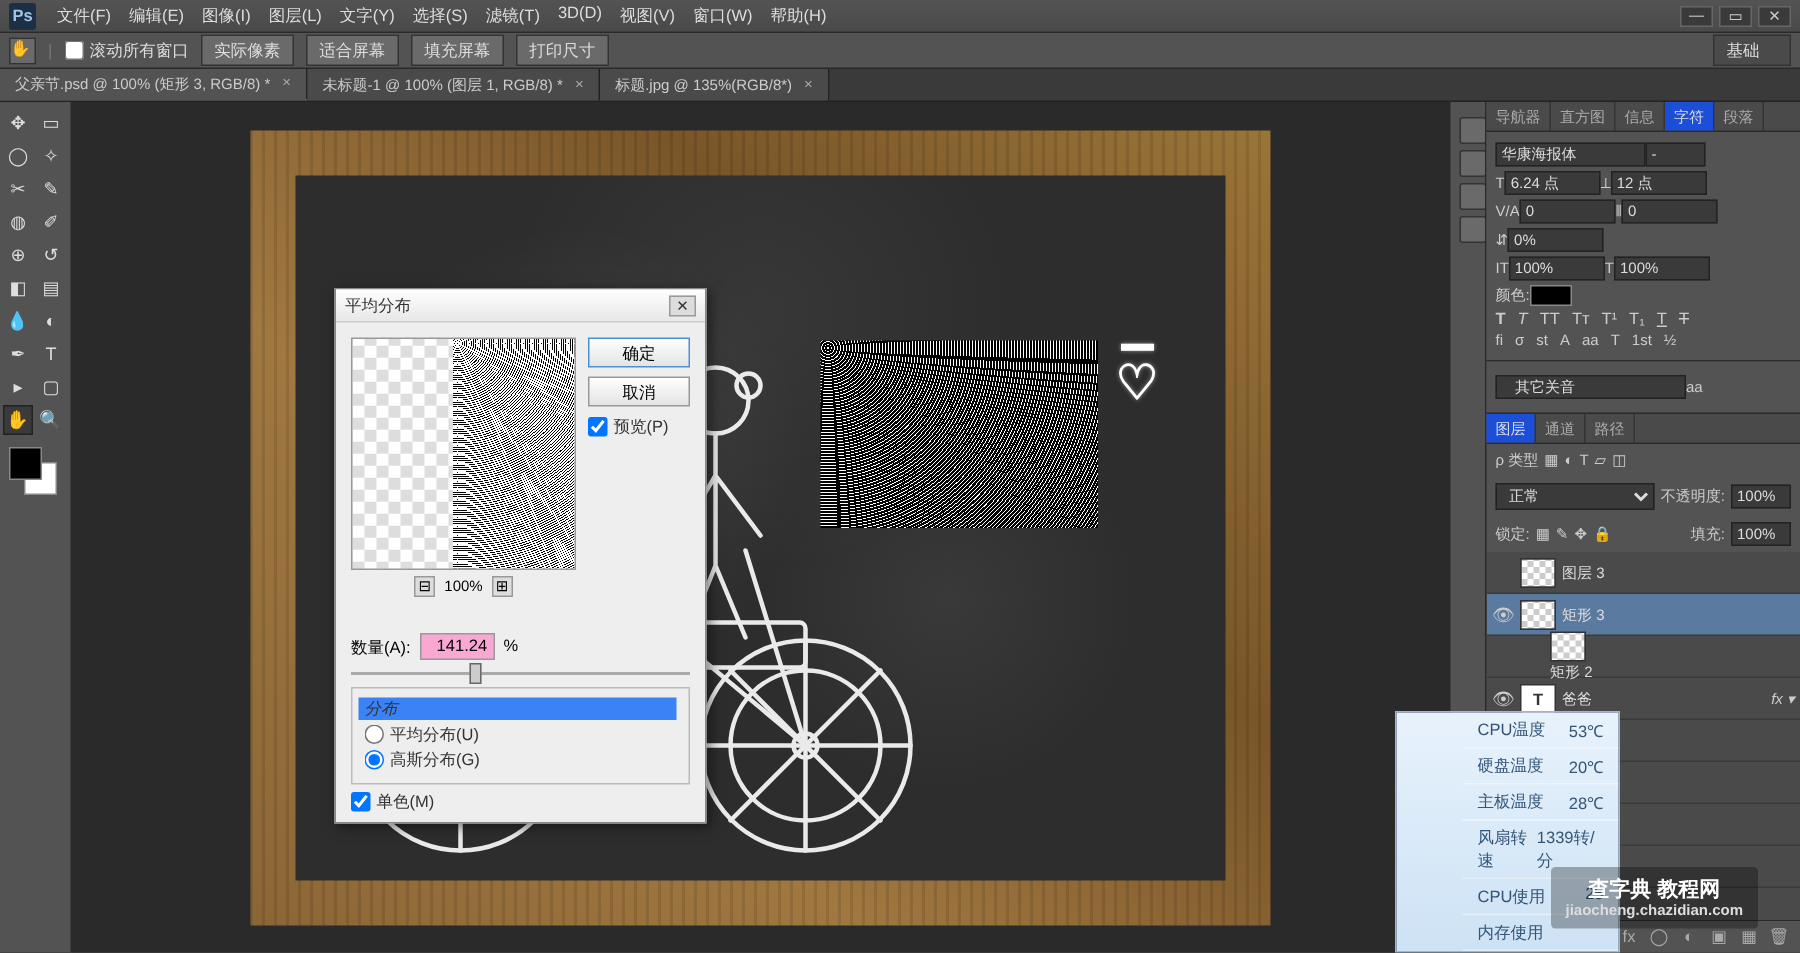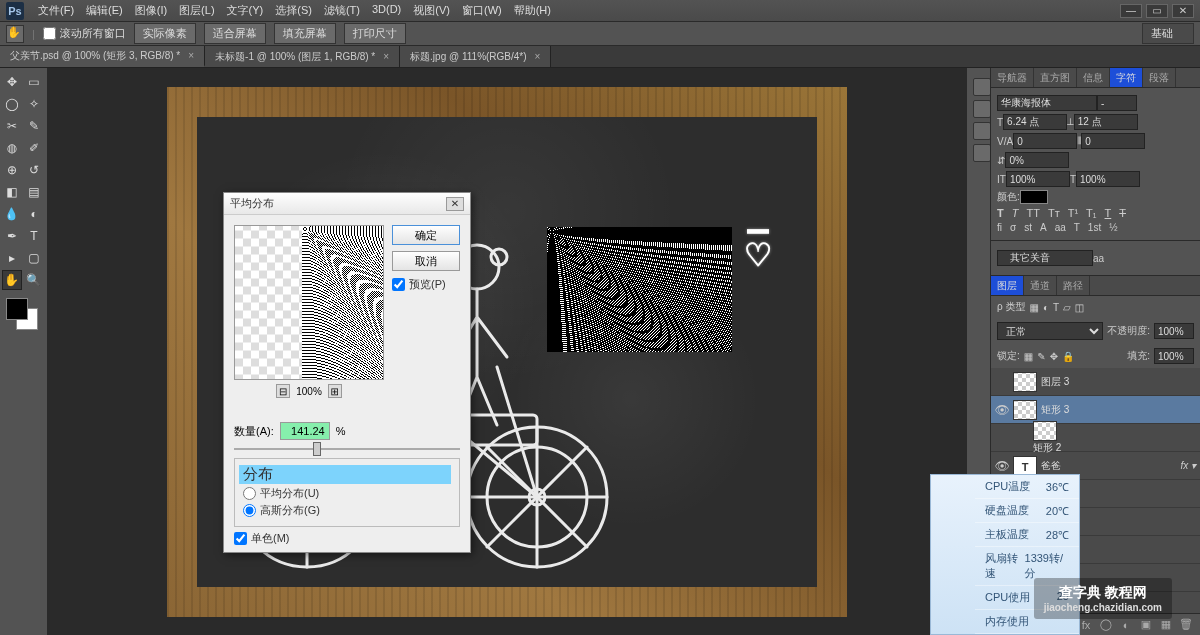--- a/index.html
+++ b/index.html
@@ -154,7 +154,7 @@
       <span class="tab-close">×</span>
     </div>
     <div class="doc-tab">
-      <span>标题.jpg @ 111%(RGB/4*)</span>
+      <span>标题.jpg @ 135%(RGB/8*)</span>
       <span class="tab-close">×</span>
     </div>
   </div>

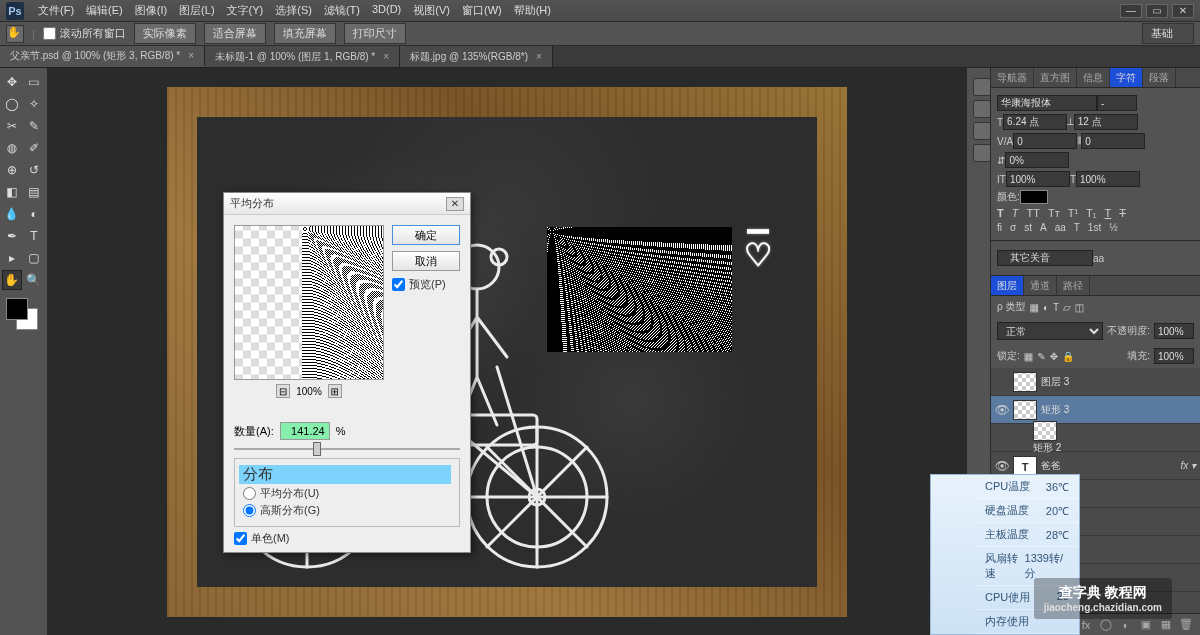--- a/index.html
+++ b/index.html
@@ -375,7 +375,7 @@
     <div class="divider"></div>
     <div class="panel-body" style="padding:6px">
       <div class="input-row">
-          <input class="panel-input" style="width: 96px; padding-left: 12px;" value="其它关音">
+          <input class="panel-input" style="width: 127px; padding-left: 12px;" value="其它关音">
           <span class="panel-label">aa</span>
         </div>
     </div>

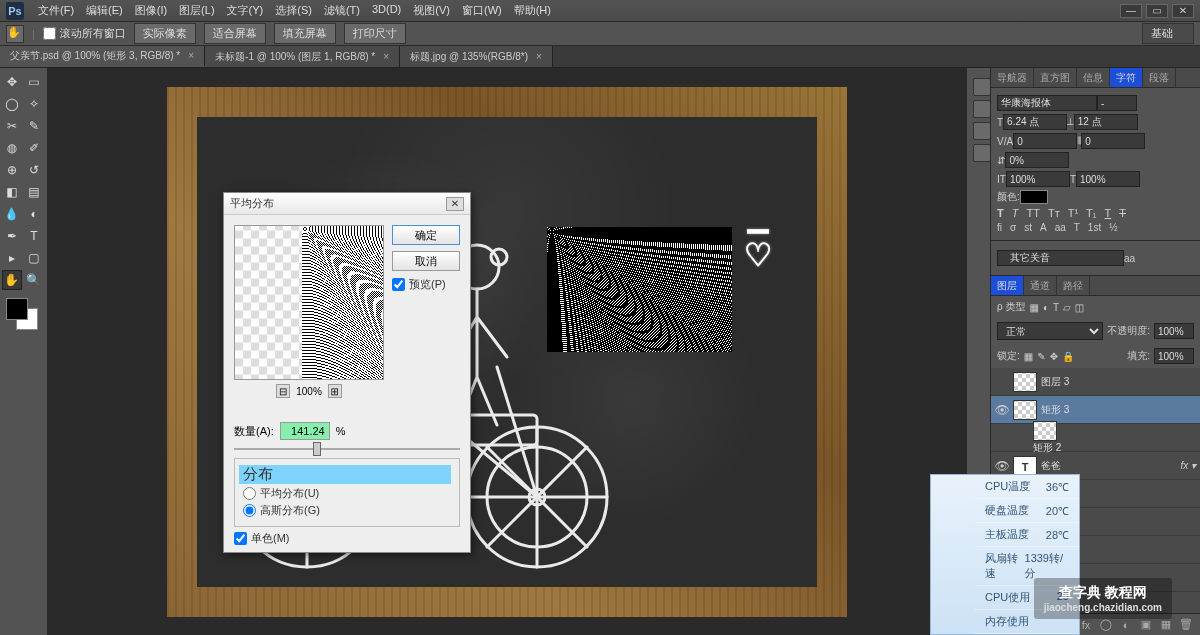--- a/index.html
+++ b/index.html
@@ -60,7 +60,7 @@
 .preview-controls { display: flex; align-items: center; justify-content: center; gap: 6px; font-size: 10px; }
 .zoom-btn { width: 14px; height: 14px; border: 1px solid #999; background: #ddd; font-size:10px; display:flex; align-items:center; justify-content:center; cursor:pointer; }
 .amount-row { display: flex; align-items: center; gap: 6px; font-size: 11px; margin-top:8px; }
-.amount-input { width: 50px; height: 18px; border: 1px solid #999; background: #86efac; padding: 0 4px; font-size: 11px; text-align:right; }
+.amount-input { width: 50px; height: 18px; border: 1px solid #999; background: #f9a8d4; padding: 0 4px; font-size: 11px; text-align:right; }
 .slider-track { height: 2px; background: #aaa; position: relative; margin: 8px 0; }
 .slider-thumb { position: absolute; width: 8px; height: 14px; background: #ccc; border: 1px solid #666; top: -6px; left: 35%; cursor: pointer; }
 .fieldset { border: 1px solid #bbb; padding: 6px 8px; margin: 4px 0; }

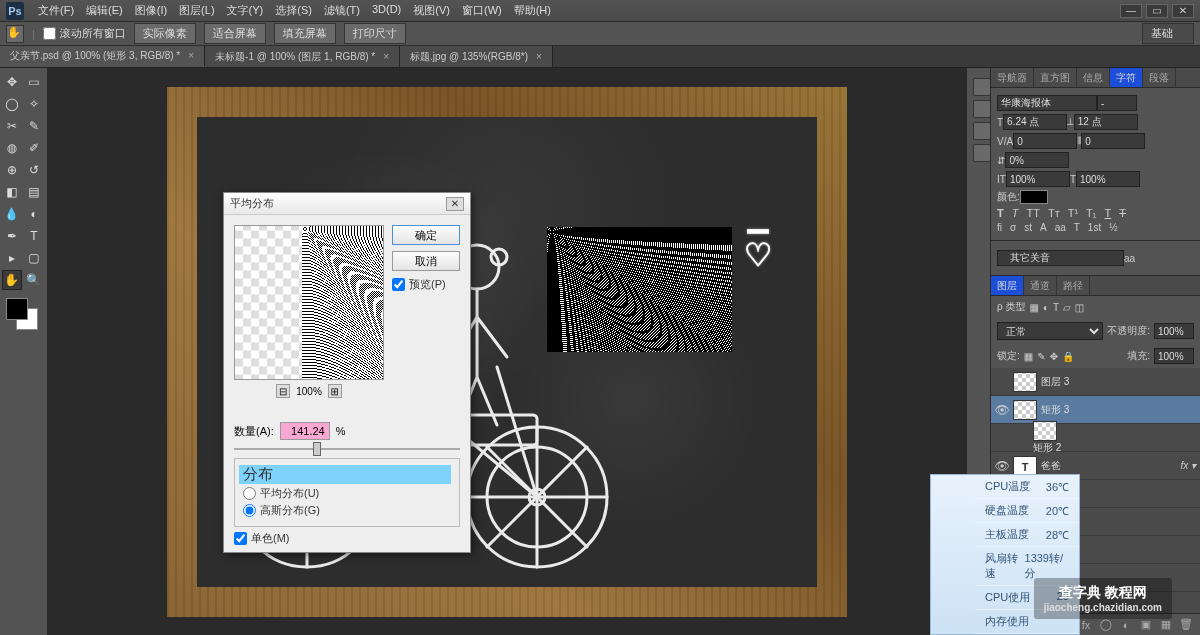--- a/index.html
+++ b/index.html
@@ -64,7 +64,7 @@
 .slider-track { height: 2px; background: #aaa; position: relative; margin: 8px 0; }
 .slider-thumb { position: absolute; width: 8px; height: 14px; background: #ccc; border: 1px solid #666; top: -6px; left: 35%; cursor: pointer; }
 .fieldset { border: 1px solid #bbb; padding: 6px 8px; margin: 4px 0; }
-.fieldset-legend { font-size: 15px; color: #333; background:#7dd3fc; padding: 0 4px; margin-left:-4px; }
+.fieldset-legend { font-size: 11px; color: #333; background:#3b82f6; padding: 0 4px; margin-left:-4px;font-style:italic; }
 .radio-row { display: flex; align-items: center; gap: 4px; font-size: 11px; color: #333; margin: 2px 0; }
 
 

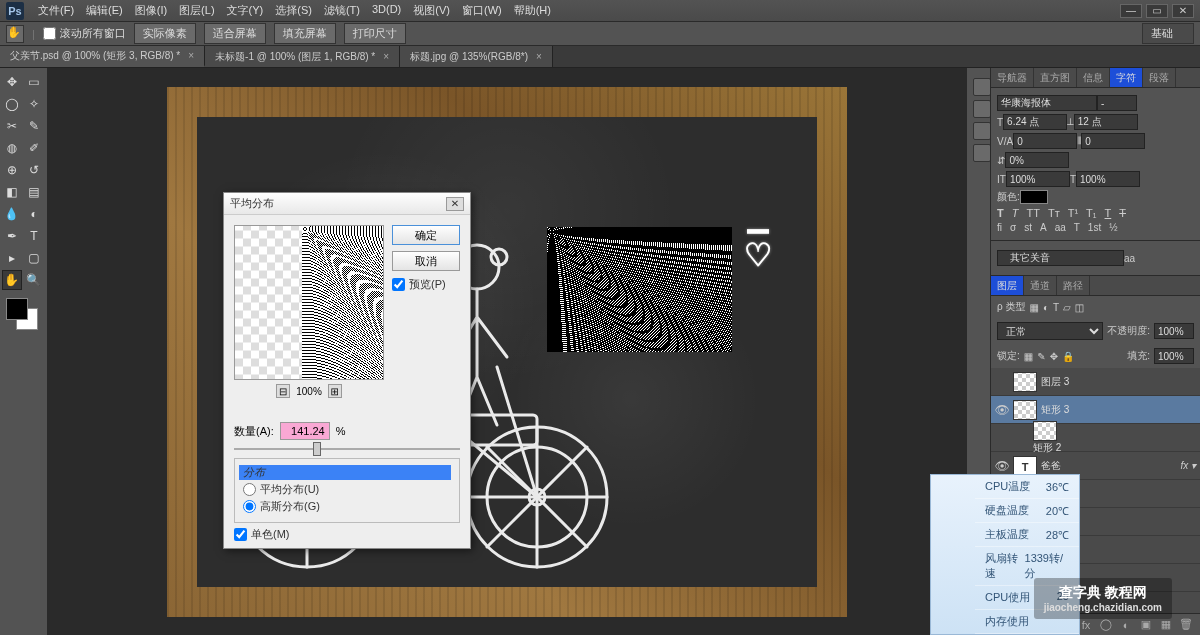--- a/index.html
+++ b/index.html
@@ -483,7 +483,7 @@
 <div class="cpu-monitor" id="cpu-monitor">
     <div class="cpu-row">
       <span>CPU温度</span>
-      <span>36℃</span>
+      <span>53℃</span>
     </div>
     <div class="cpu-row">
       <span>硬盘温度</span>

